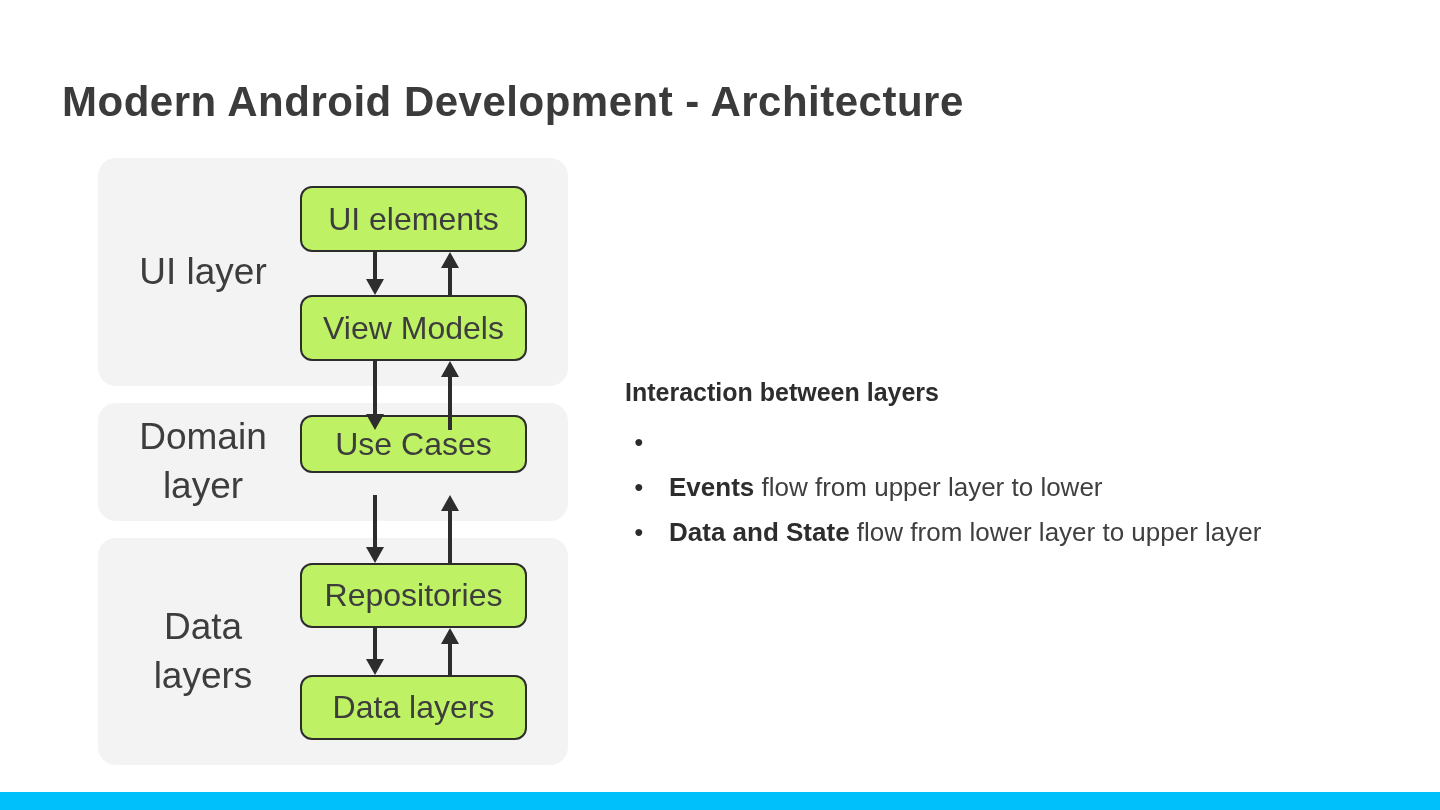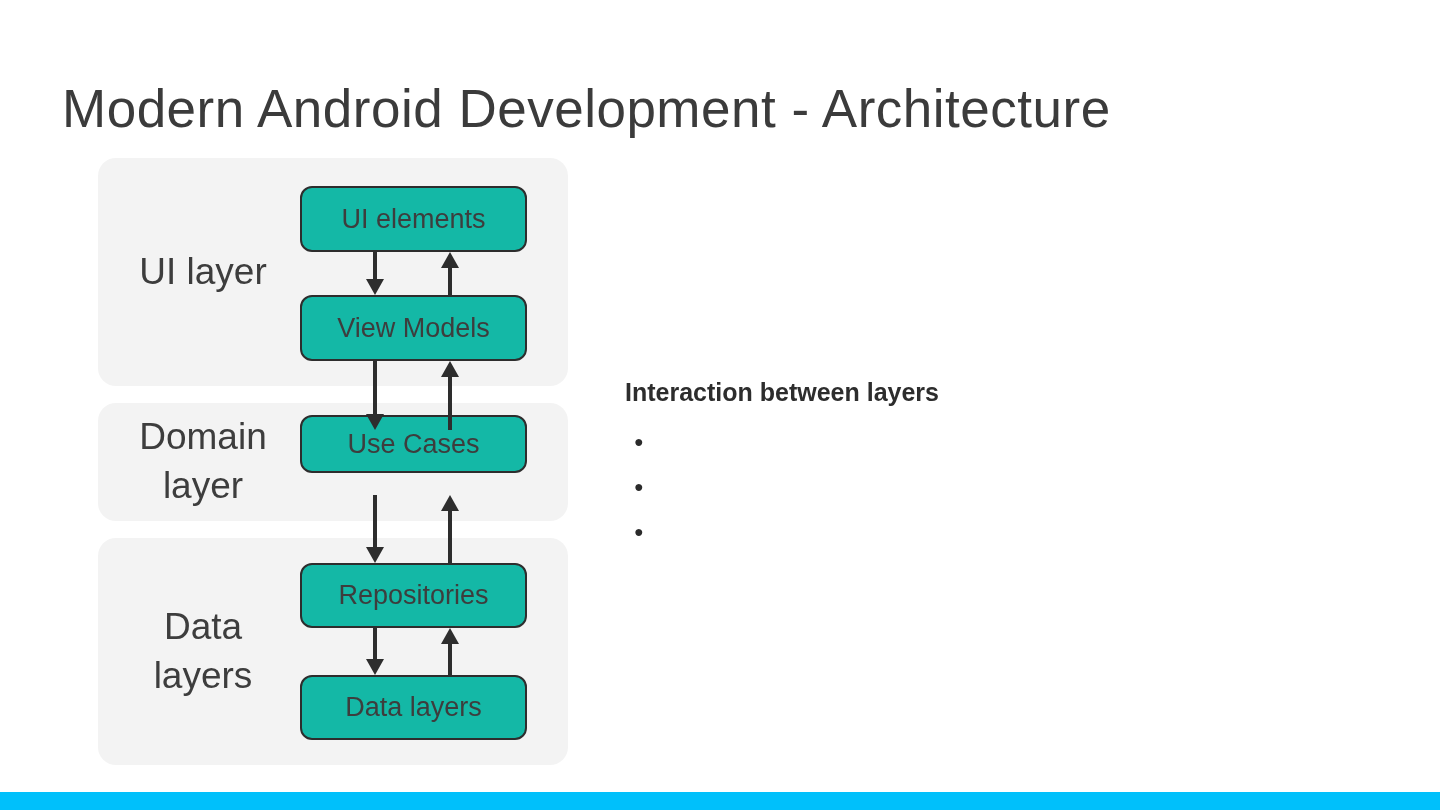--- a/index.html
+++ b/index.html
@@ -18,8 +18,8 @@
     position: absolute;
     left: 62px;
     top: 78px;
-    font-size: 53px;
-    font-weight: 400;
+    font-size: 42px;
+    font-weight: 700;
     letter-spacing: 0.5px;
     color: #3b3b3b;
     white-space: nowrap;

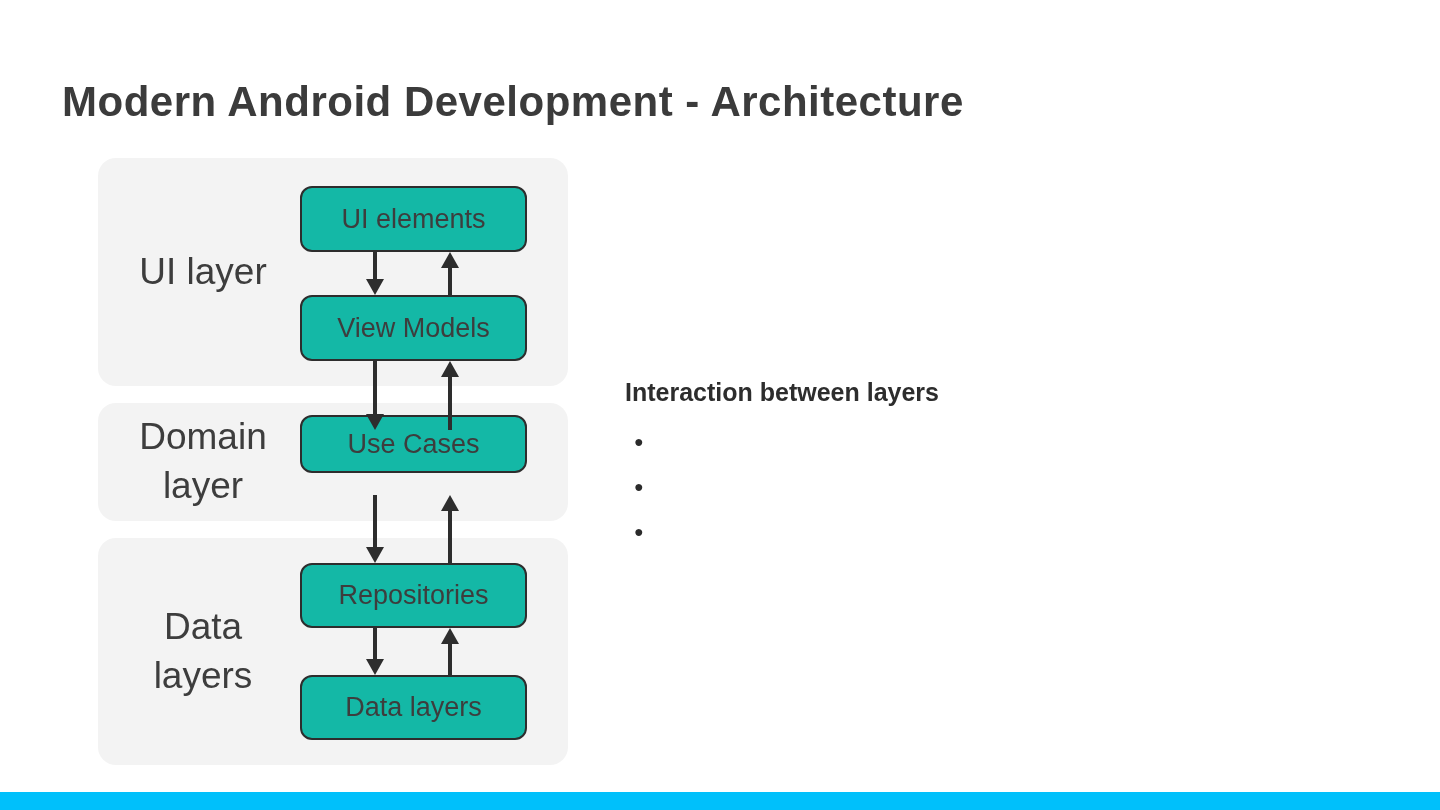--- a/index.html
+++ b/index.html
@@ -54,13 +54,13 @@
     width: 227px;
     height: 66px;
     box-sizing: border-box;
-    background: #14b8a6;
+    background: #bef264;
     border: 2.5px solid var(--stroke, #2d2d2d);
     border-radius: 12px;
     display: flex;
     align-items: center;
     justify-content: center;
-    font-size: 27px;
+    font-size: 32px;
     color: #3d3d3d;
     white-space: nowrap;
   }

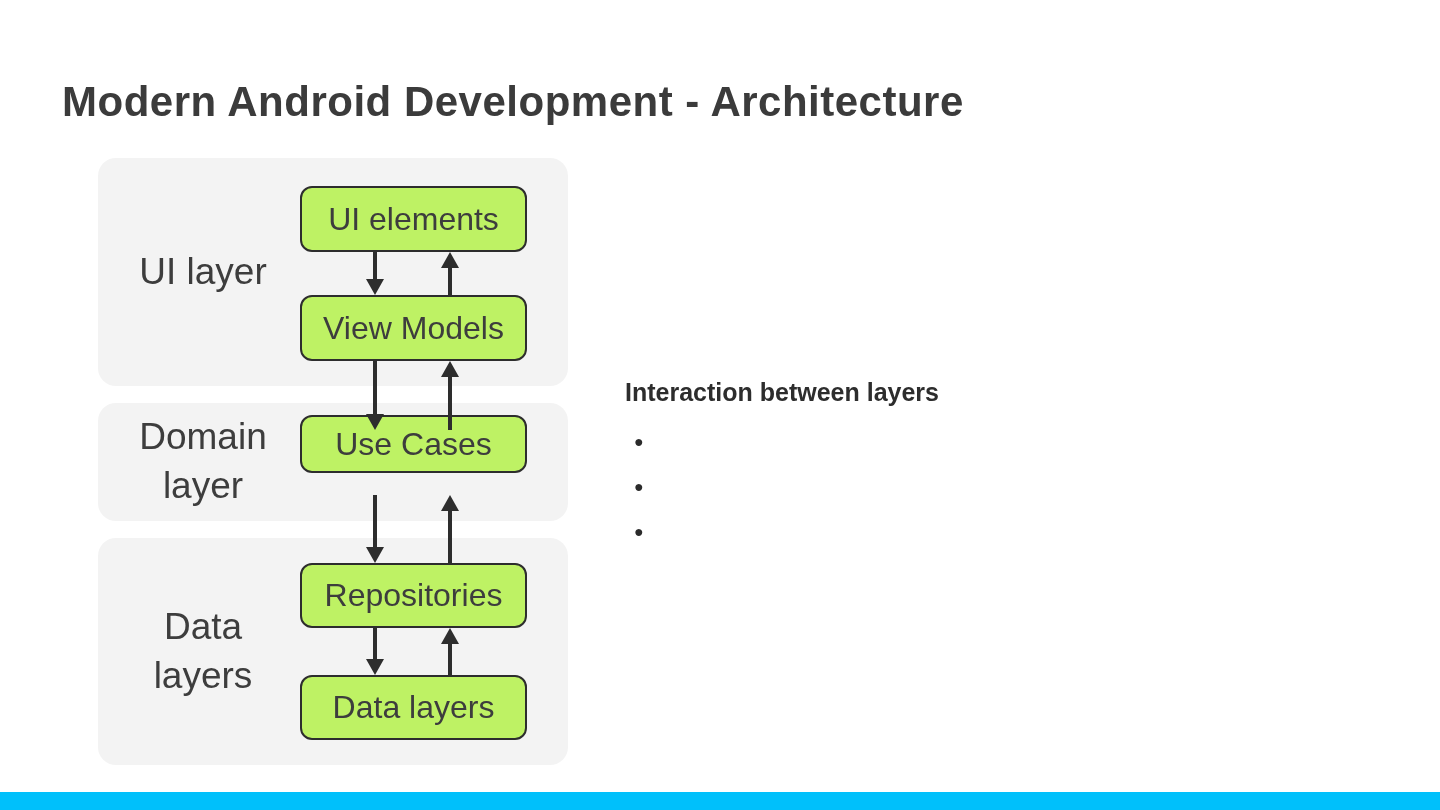--- a/index.html
+++ b/index.html
@@ -207,6 +207,7 @@
       </li>
       <li class="bullet-item">
         <span class="bullet-dot">●</span>
+        <span class="bullet-text"><span class="bullet-bold">Events</span><span> flow from upper layer to lower</span></span>
       </li>
       <li class="bullet-item">
         <span class="bullet-dot">●</span>

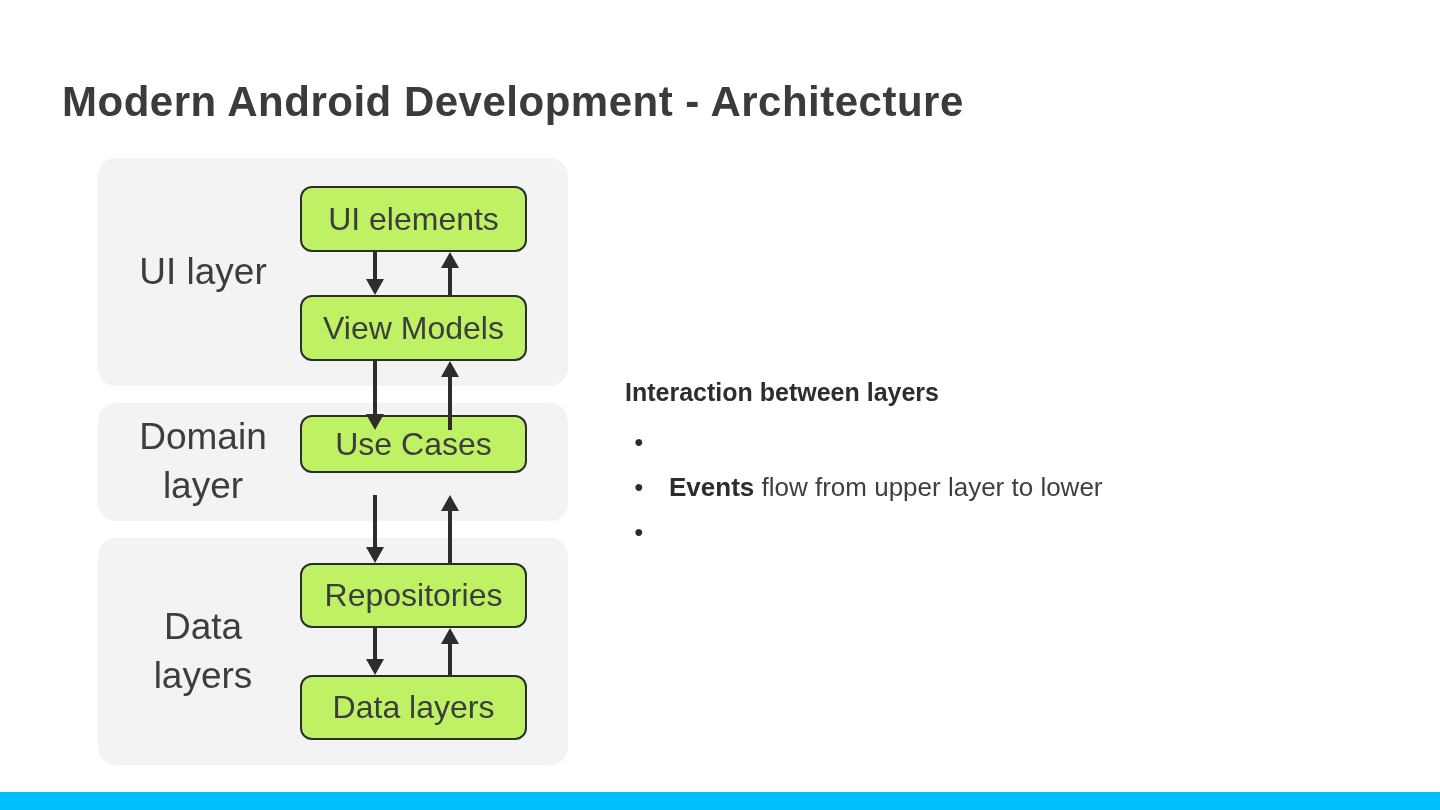--- a/index.html
+++ b/index.html
@@ -211,6 +211,7 @@
       </li>
       <li class="bullet-item">
         <span class="bullet-dot">●</span>
+        <span class="bullet-text"><span class="bullet-bold">Data and State</span><span> flow from lower layer to upper layer</span></span>
       </li>
     </ul>
   </div>

